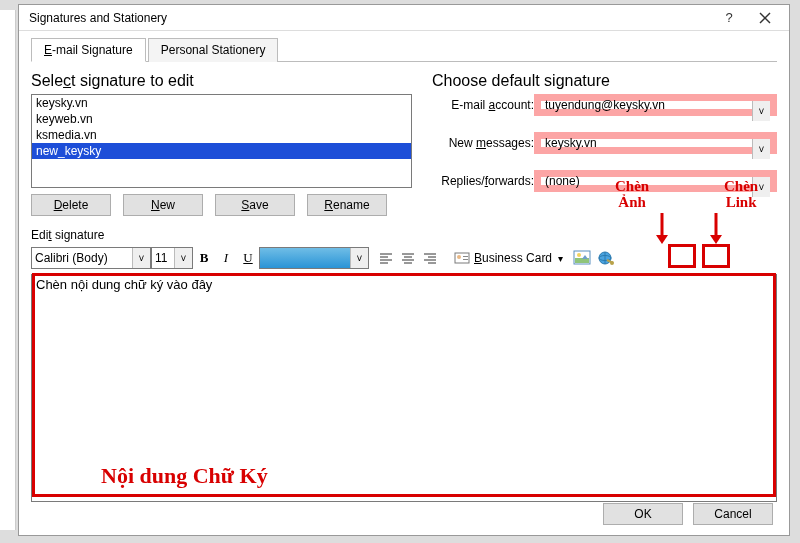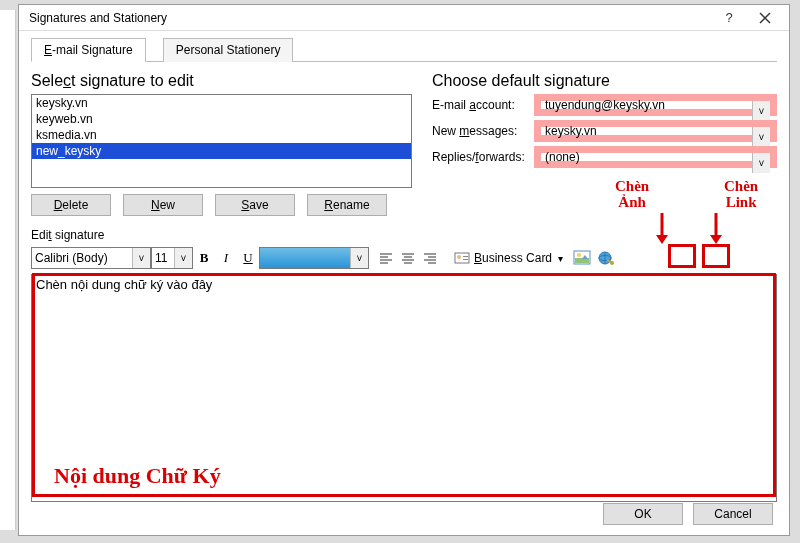--- a/index.html
+++ b/index.html
@@ -48,7 +48,7 @@
     border: 1px solid #bcbcbc;
     border-bottom: none;
     background: #f4f4f4;
-    margin-right: 17px;
+    margin-right: 2px;
     position: relative;
     top: 1px;
   }

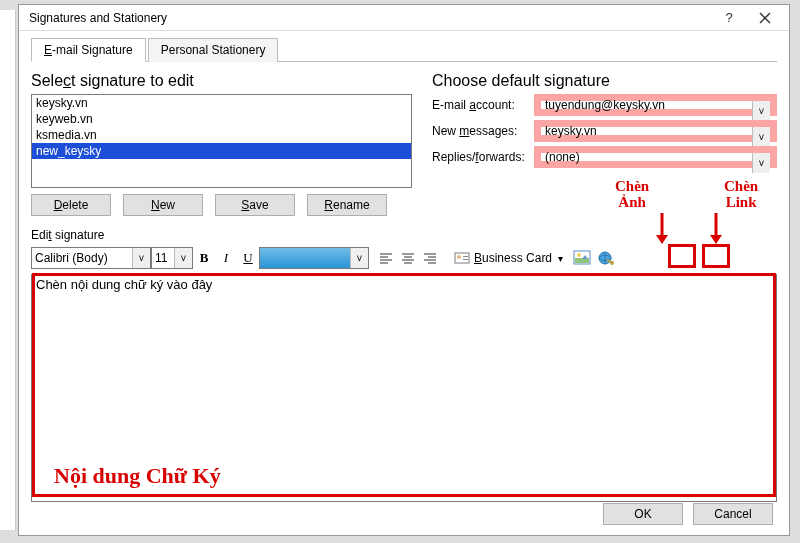--- a/index.html
+++ b/index.html
@@ -80,7 +80,7 @@
     display: inline-flex; align-items: center; justify-content: center;
   }
 
-  .field-row { display: flex; align-items: center; margin-bottom: 4px; }
+  .field-row { display: flex; align-items: center; margin-bottom: 16px; text-align: right; }
   .field-label { width: 102px; font-size: 12px; }
   .dropdown {
     flex: 1; height: 22px;

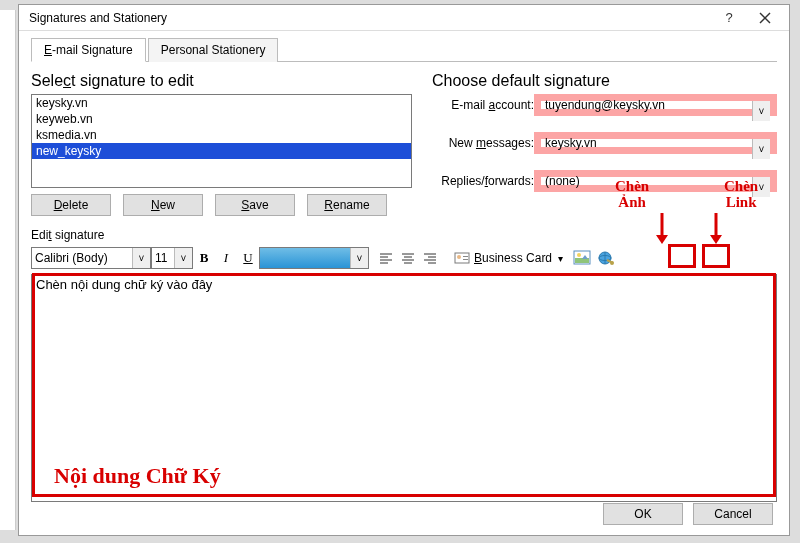--- a/index.html
+++ b/index.html
@@ -165,7 +165,7 @@
     pointer-events: none;
   }
   .anno-box { border: 3px solid #d80000; }
-  .anno-text { font-size: 18px; font-family: "Times New Roman", serif; }
+  .anno-text { font-size: 18px; font-family: "Times New Roman", serif; margin-left: 47px; }
   .anno-small { font-size: 15px; font-family: "Times New Roman", serif; }
 
   .underline { text-decoration: underline; }

